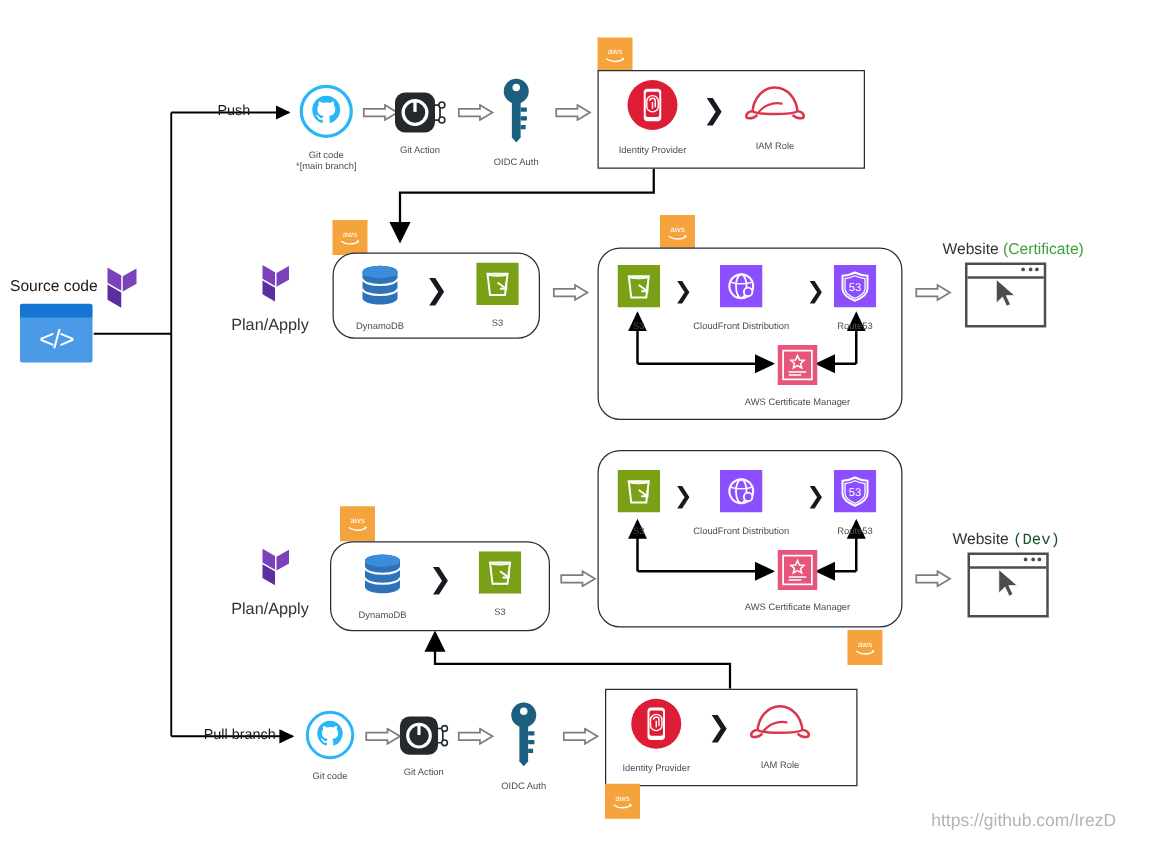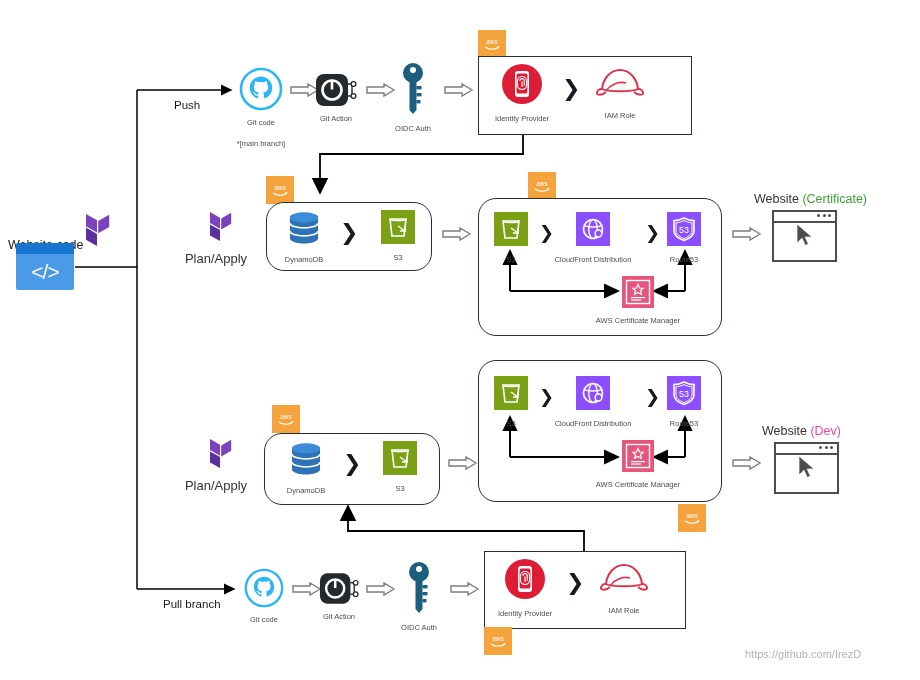--- a/index.html
+++ b/index.html
@@ -39,7 +39,7 @@
   .fatarrow{position:absolute;}
 
   
-  .lbl{position:absolute;font-size:11.5px;color:#1a1a1a;white-space:nowrap;margin-top:16px;}
+  .lbl{position:absolute;font-size:11.5px;color:#1a1a1a;white-space:nowrap;}
   .watermark{position:absolute;font-size:11px;color:#b3b3b3;white-space:nowrap;}
   .wlbl{position:absolute;font-size:12.5px;color:#333;white-space:nowrap;}
   .wlbl .prod{color:#3fa037;}

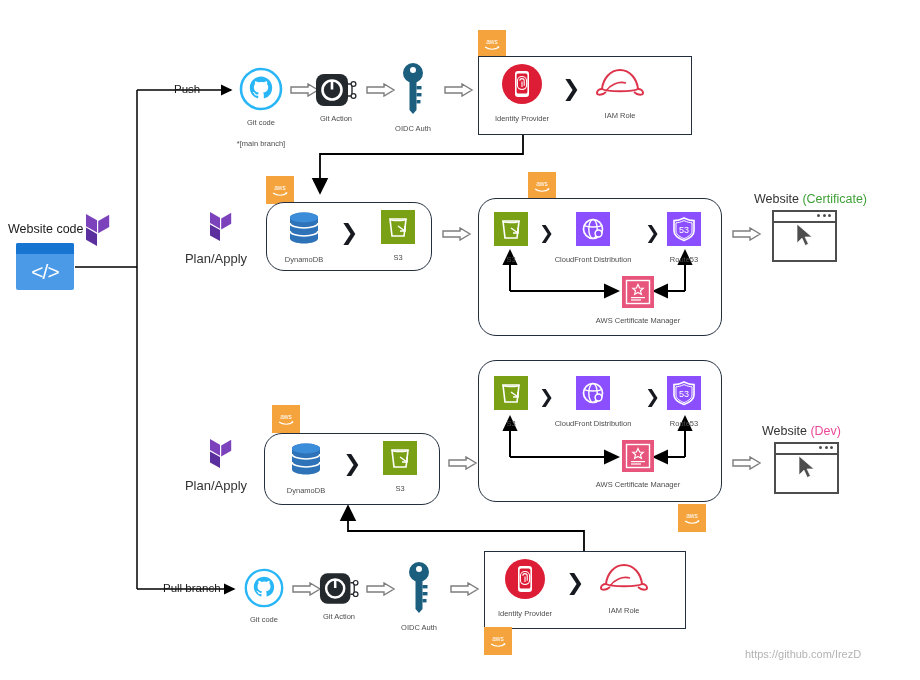--- a/index.html
+++ b/index.html
@@ -109,7 +109,7 @@
       </svg>
     </span>
     <div class="cap">Git code</div>
-    <div class="cap" style="margin-top:12px">*[main branch]</div>
+    <div class="cap" style="margin-top:0">*[main branch]</div>
   </div>
 
   <svg class="fatarrow" style="left:290px;top:83px;" width="30" height="14">

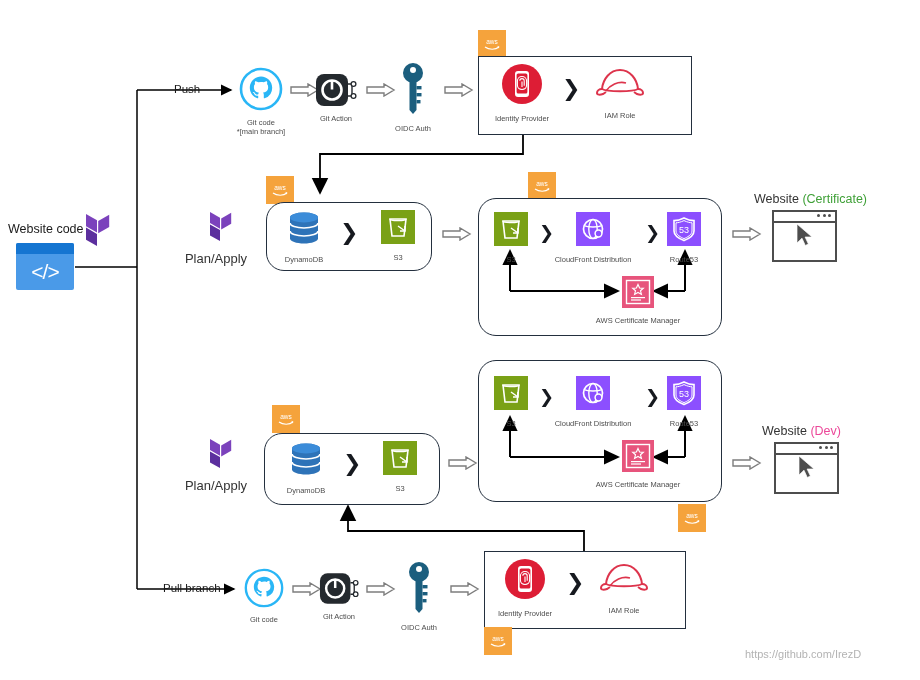--- a/index.html
+++ b/index.html
@@ -86,7 +86,7 @@
     <path d="M584,551 L584,531 L348,531 L348,507" stroke="#000" stroke-width="1.8" fill="none" marker-end="url(#ahb)"></path>
   </svg>
 
-  <div class="lbl" style="left:8px;top:222px;font-size:12.5px;">Website code</div>
+  <div class="lbl" style="left:8px;top:222px;font-size:12.5px;">Source code</div>
   <div class="tf" style="left:72px;top:208px;">
     <svg width="40" height="42" viewBox="0 0 40 42">
       <polygon points="14,6 25,12.3 25,24.5 14,18.2" fill="#7b42bc"></polygon>

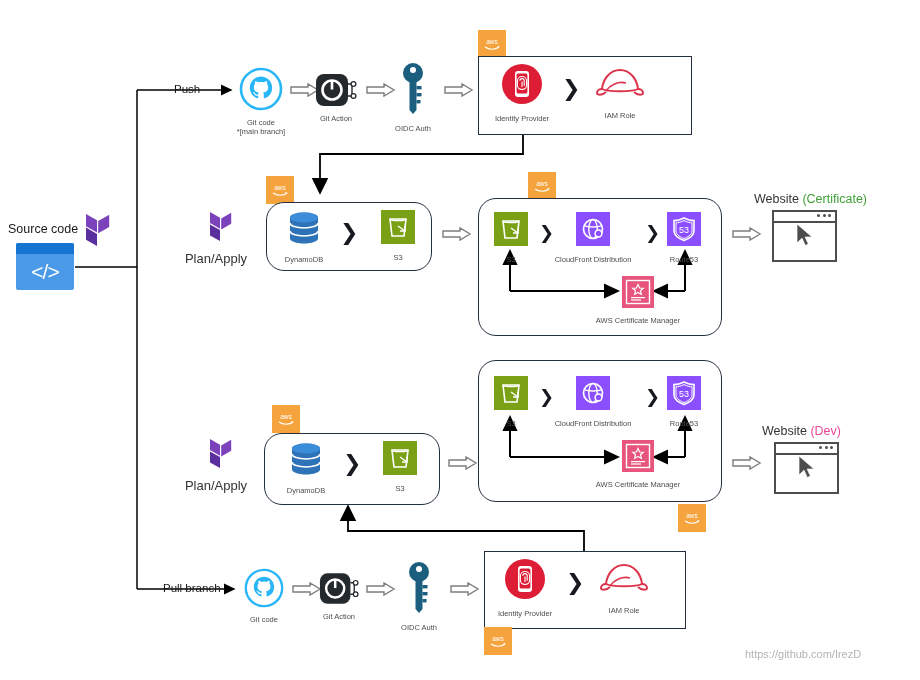--- a/index.html
+++ b/index.html
@@ -43,7 +43,7 @@
   .watermark{position:absolute;font-size:11px;color:#b3b3b3;white-space:nowrap;}
   .wlbl{position:absolute;font-size:12.5px;color:#333;white-space:nowrap;}
   .wlbl .prod{color:#3fa037;}
-  .wlbl .dev{color:#ec4899;}
+  .wlbl .dev{color:#14532d;font-family:Liberation Mono, monospace;}
 
   
   .browser{position:absolute;border:2.5px solid #4d4d4d;background:#fff;box-sizing:border-box;}

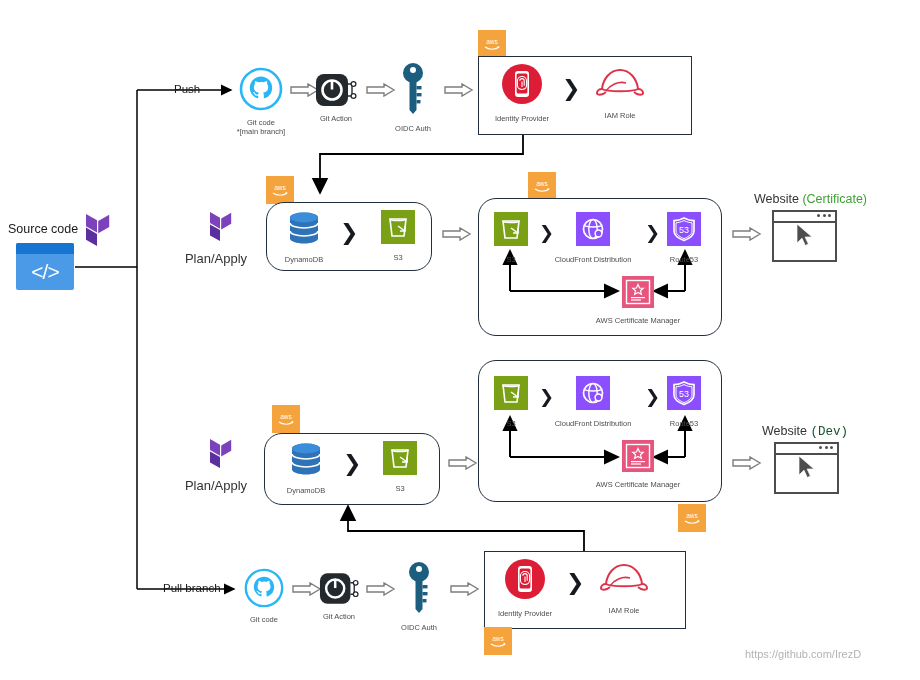--- a/index.html
+++ b/index.html
@@ -40,7 +40,7 @@
 
   
   .lbl{position:absolute;font-size:11.5px;color:#1a1a1a;white-space:nowrap;}
-  .watermark{position:absolute;font-size:11px;color:#b3b3b3;white-space:nowrap;}
+  .watermark{position:absolute;font-size:14px;color:#b3b3b3;white-space:nowrap;}
   .wlbl{position:absolute;font-size:12.5px;color:#333;white-space:nowrap;}
   .wlbl .prod{color:#3fa037;}
   .wlbl .dev{color:#14532d;font-family:Liberation Mono, monospace;}

